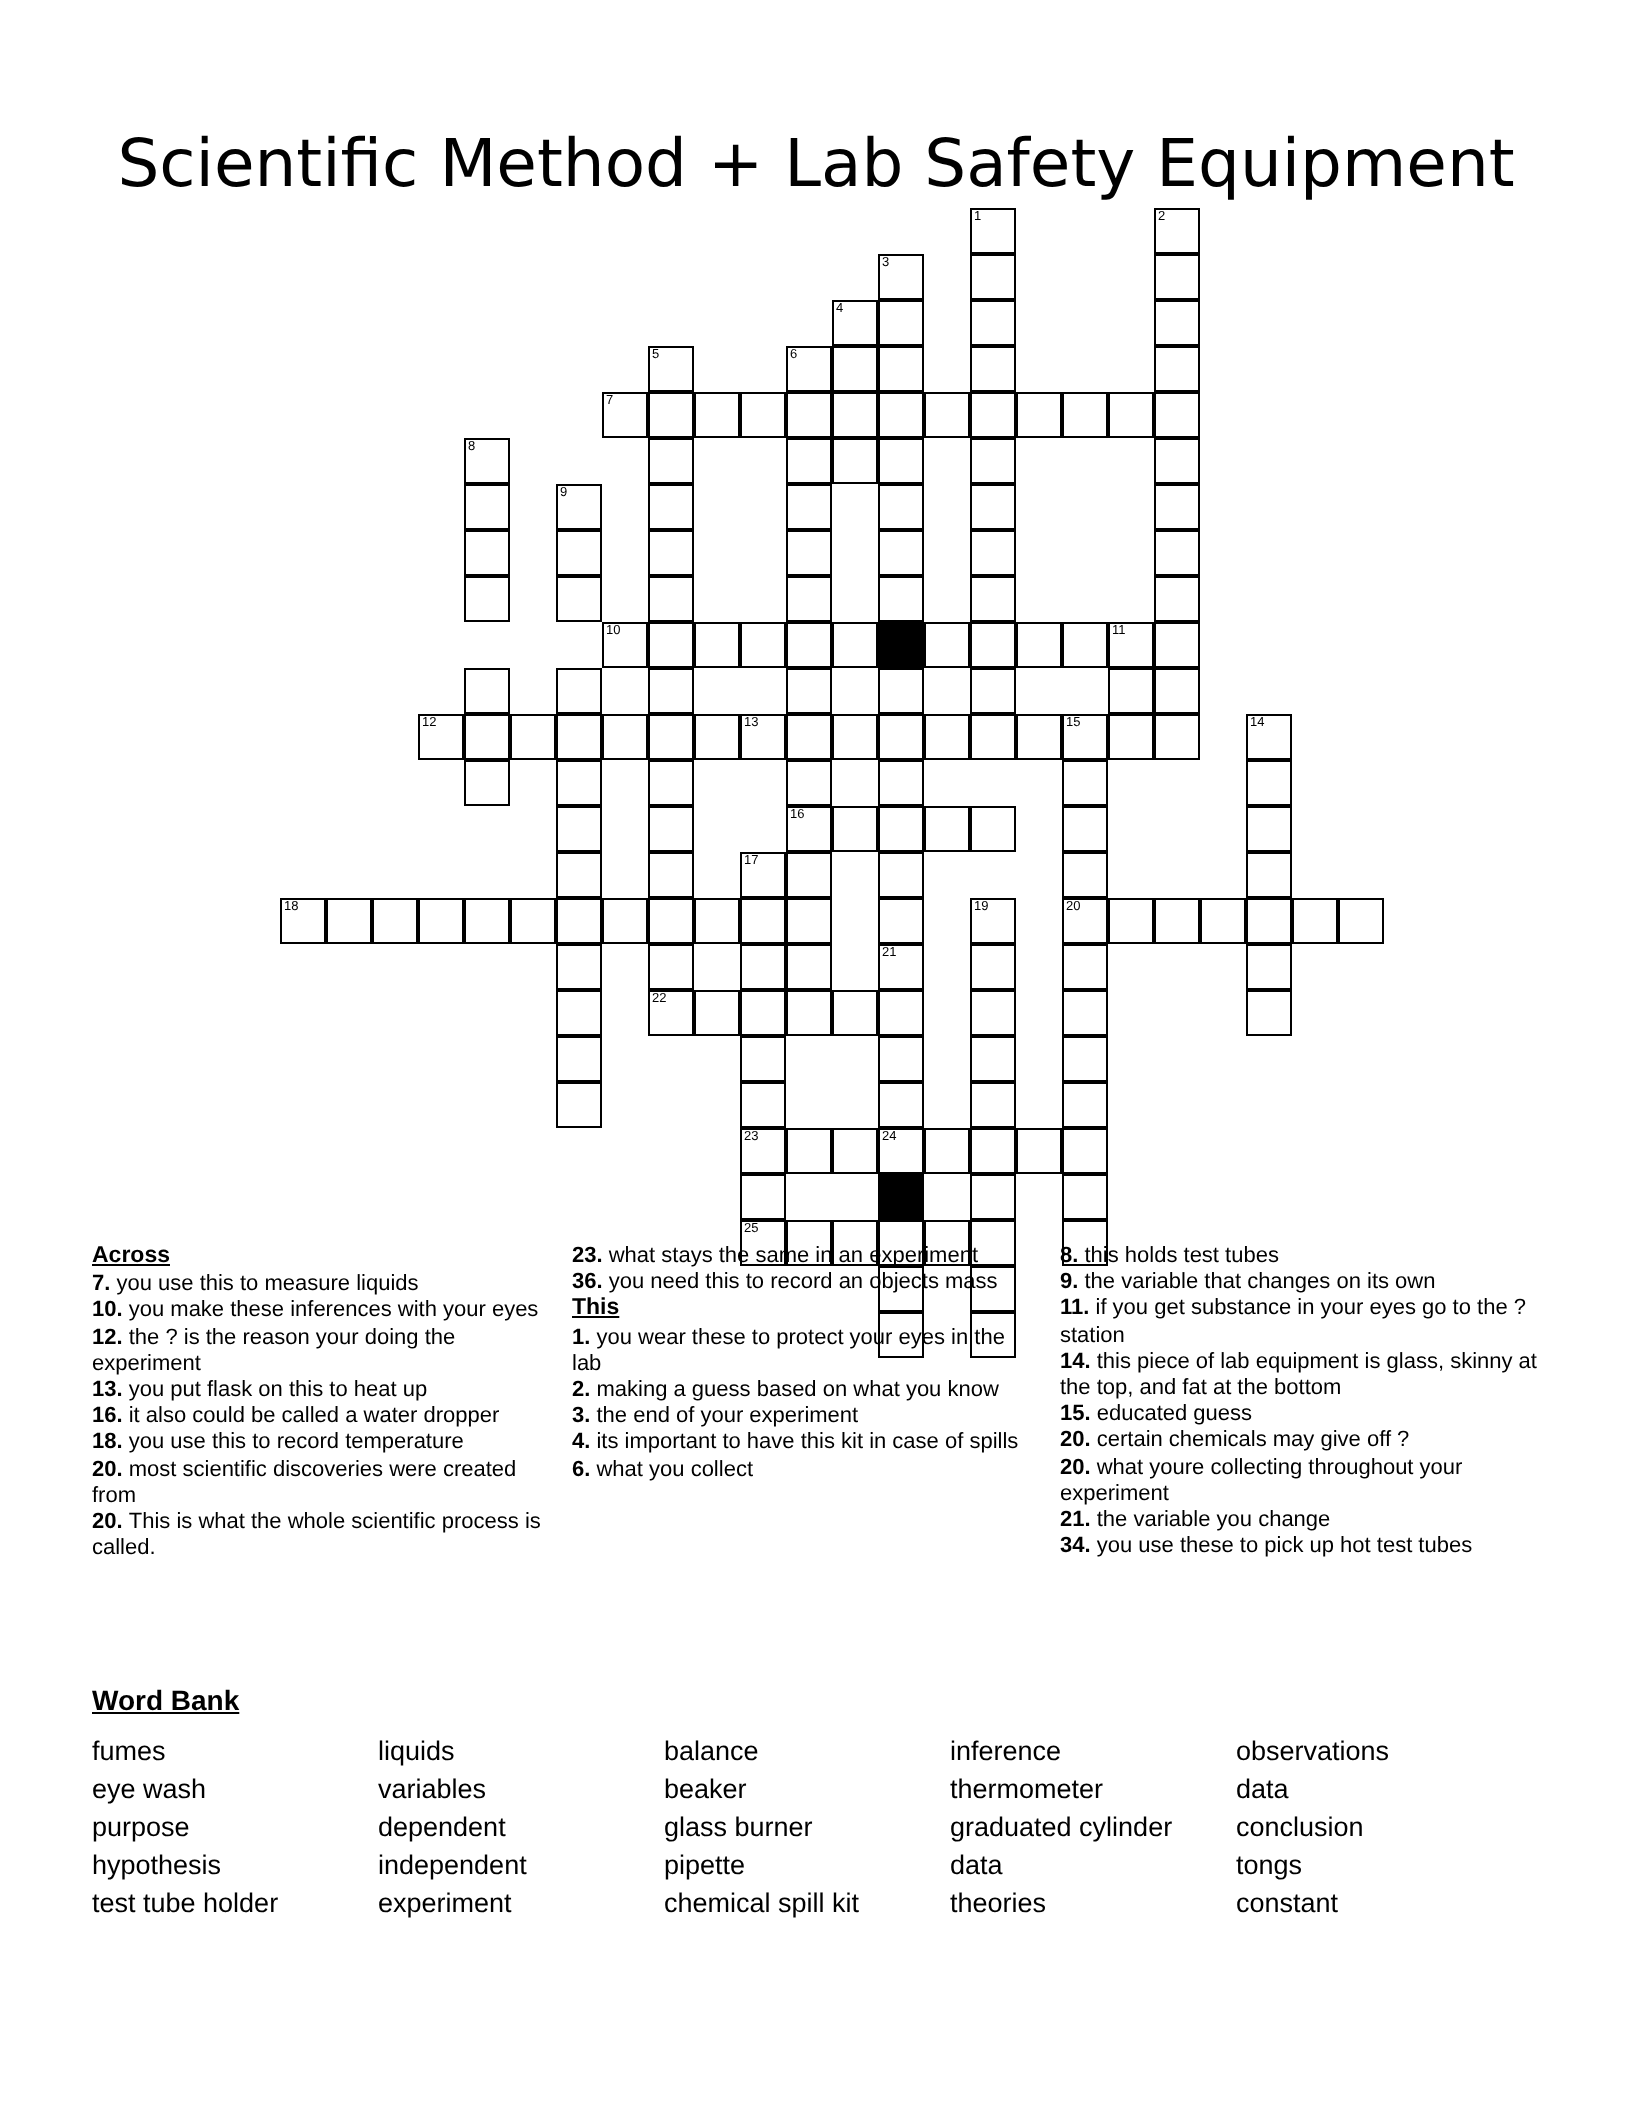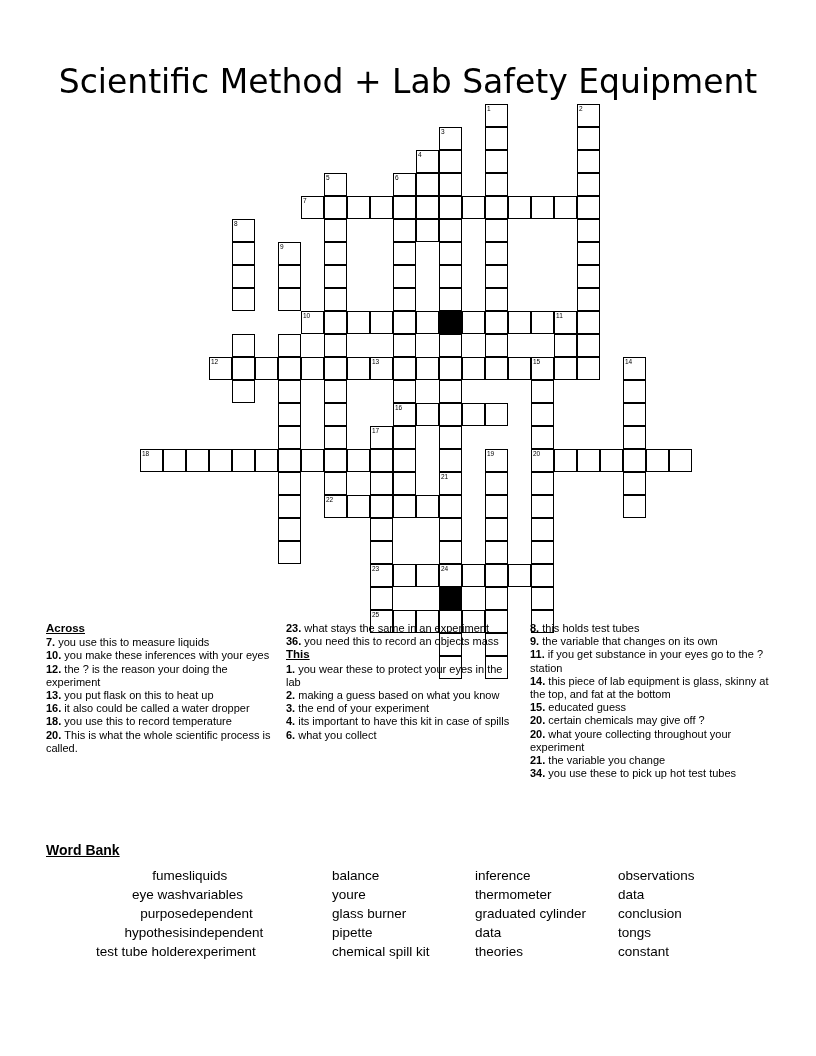--- a/index.html
+++ b/index.html
@@ -384,6 +384,7 @@
         <span class="clue"><b>13. </b>you put flask on this to heat up</span>
         <span class="clue"><b>16. </b>it also could be called a water dropper</span>
         <span class="clue"><b>18. </b>you use this to record temperature</span>
+        <span class="clue"><b>20. </b>most scientific discoveries were created from</span>
         <span class="clue"><b>20. </b>This is what the whole scientific process is called.</span>
       </div>
     <div class="clue-col c2">

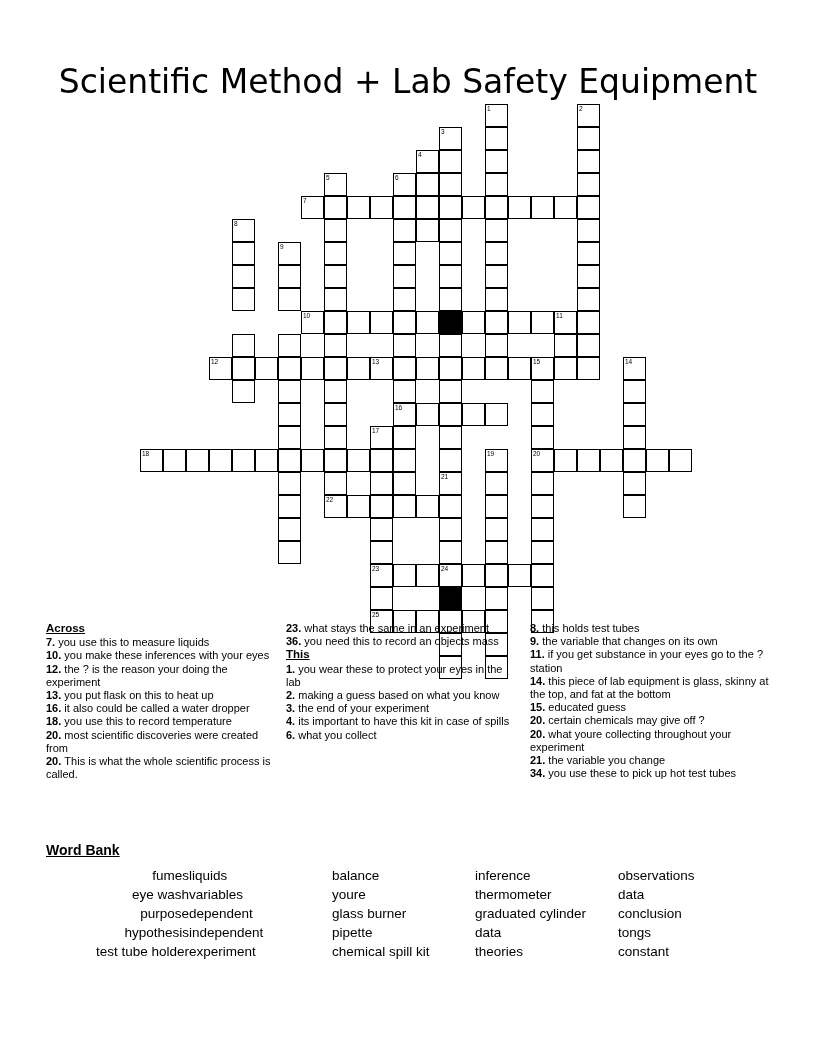--- a/index.html
+++ b/index.html
@@ -113,7 +113,7 @@
     display: flex;
     flex-direction: column;
   }
-  .wb-col.w0 { width: 143px; text-align: right; }
+  .wb-col.w0 { width: 143px; }
   .wb-col.w1 { width: 143px; }
   .wb-col.w2 { width: 143px; }
   .wb-col.w3 { width: 143px; }

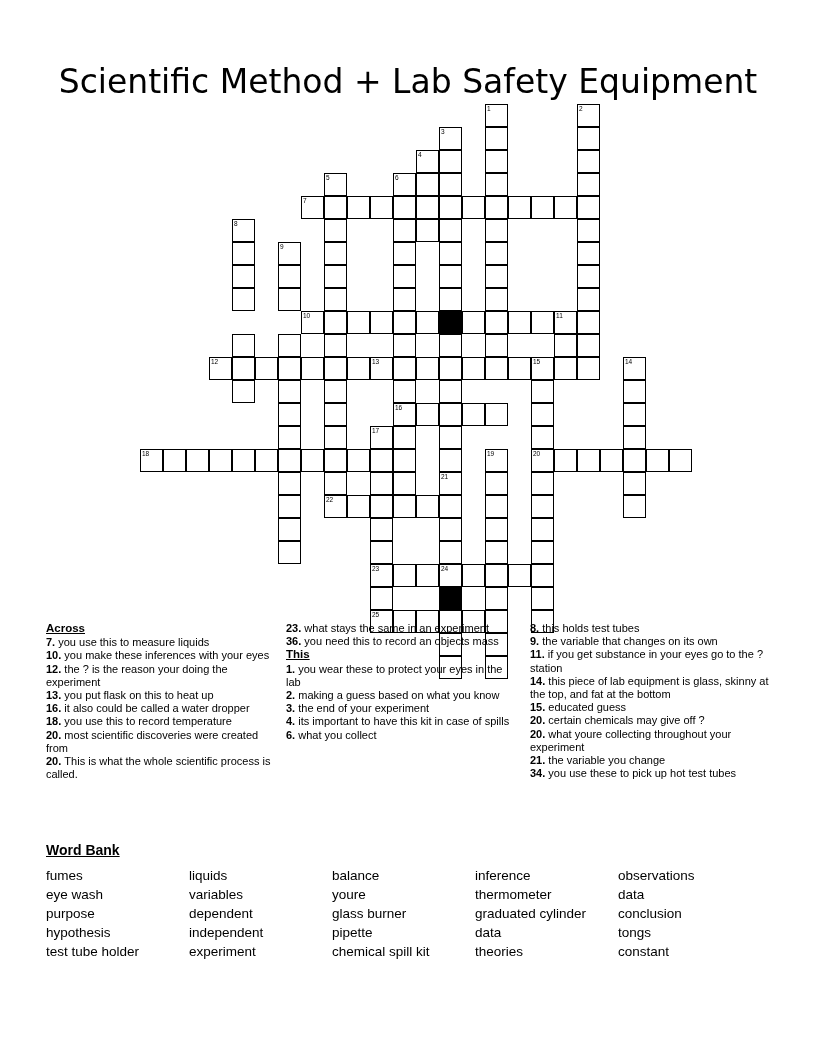--- a/index.html
+++ b/index.html
@@ -429,7 +429,7 @@
         </div>
         <div class="wb-col w2">
           <span class="wb-item">balance</span>
-          <span class="wb-item">youre</span>
+          <span class="wb-item">beaker</span>
           <span class="wb-item">glass burner</span>
           <span class="wb-item">pipette</span>
           <span class="wb-item">chemical spill kit</span>

